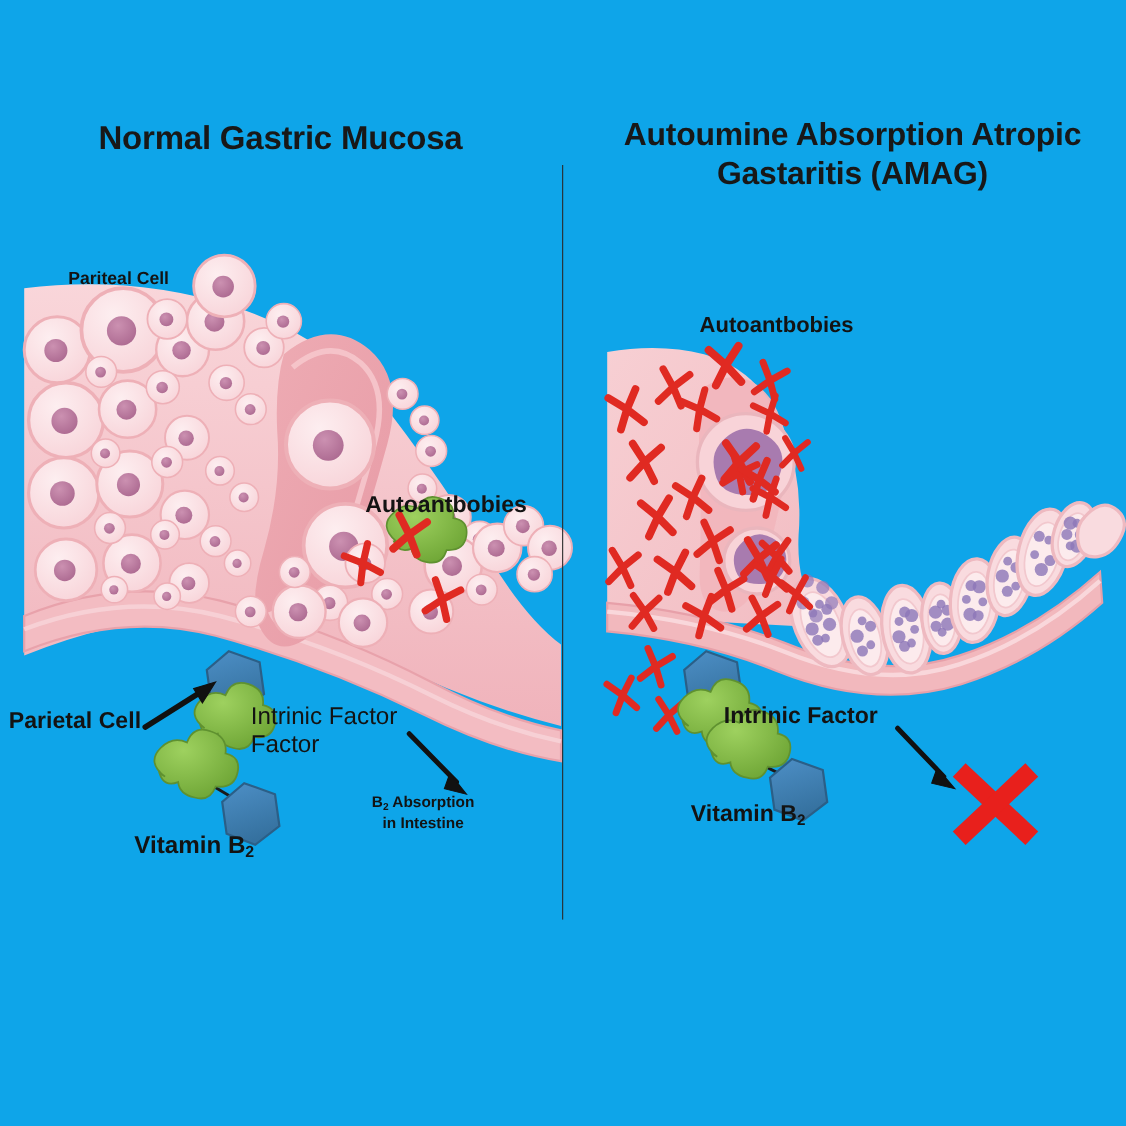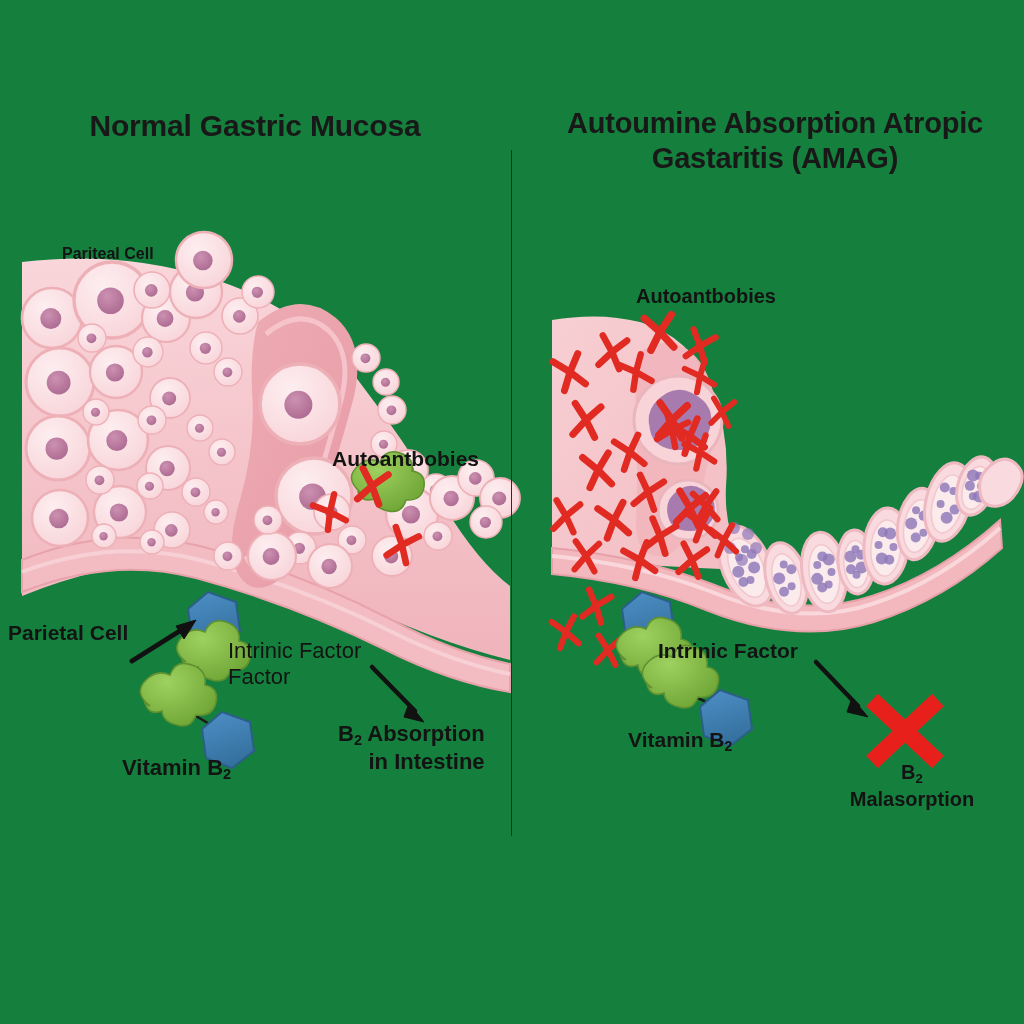--- a/index.html
+++ b/index.html
@@ -11,7 +11,7 @@
     position: relative;
     width: 1024px;
     height: 1024px;
-    background: #15803d;
+    background: #0ea5e9;
     overflow: hidden;
     font-family: "Liberation Sans", sans-serif;
     color: #111111;

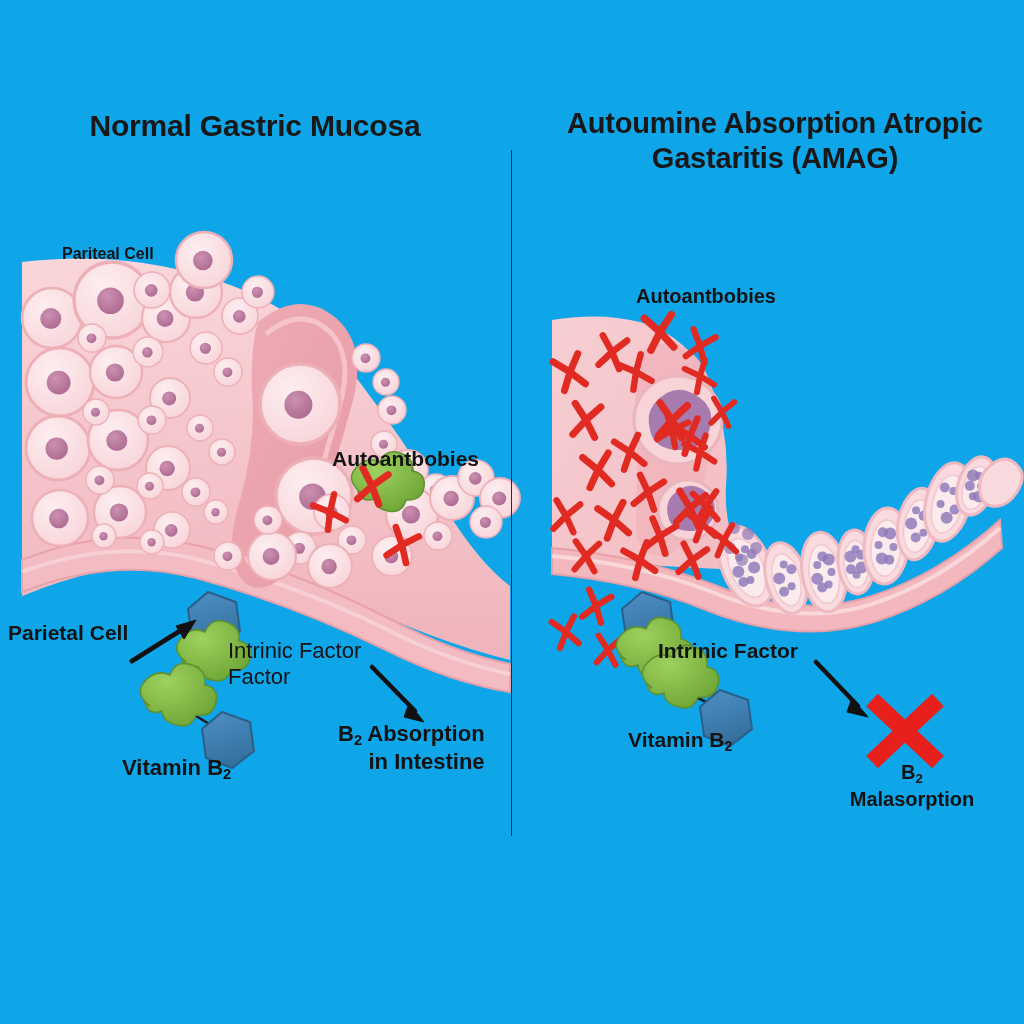--- a/index.html
+++ b/index.html
@@ -53,7 +53,7 @@
 
   #lbl-pariteal-cell     { left: 62px;  top: 244px; font-size: 16px; }
   #lbl-autoantbobies-l   { left: 332px; top: 446px; font-size: 21px; }
-  #lbl-parietal-cell     { left: 8px;   top: 620px; font-size: 21px; }
+  #lbl-parietal-cell     { left: 8px;   top: 643px; font-size: 21px; }
   #lbl-intrinsic-left    { left: 228px; top: 638px; font-size: 22px; font-weight: 500; }
   #lbl-vitamin-b2-left   { left: 122px; top: 755px; font-size: 22px; }
   #lbl-b2-absorption     { left: 338px; top: 721px; font-size: 22px; text-align: right; }

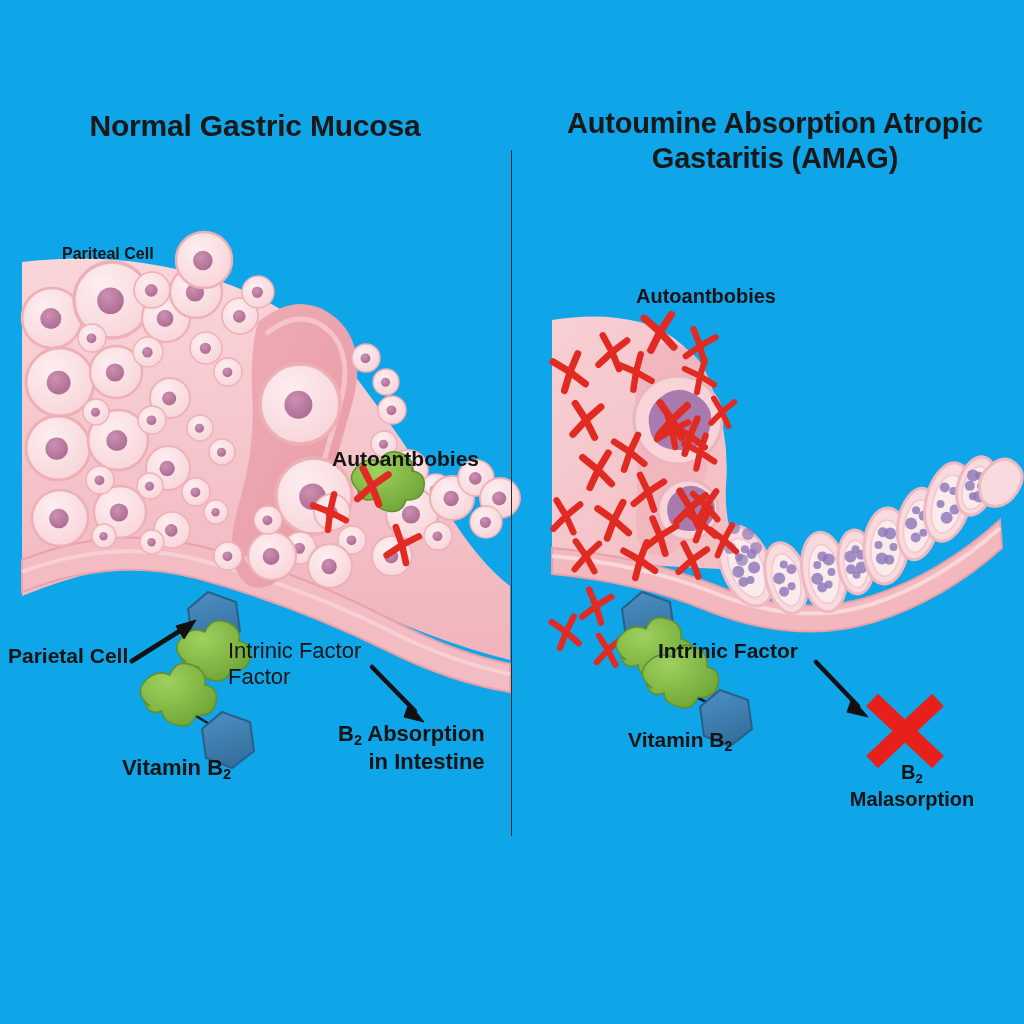--- a/index.html
+++ b/index.html
@@ -56,7 +56,7 @@
   #lbl-parietal-cell     { left: 8px;   top: 643px; font-size: 21px; }
   #lbl-intrinsic-left    { left: 228px; top: 638px; font-size: 22px; font-weight: 500; }
   #lbl-vitamin-b2-left   { left: 122px; top: 755px; font-size: 22px; }
-  #lbl-b2-absorption     { left: 338px; top: 721px; font-size: 22px; text-align: right; }
+  #lbl-b2-absorption     { left: 338px; top: 721px; font-size: 14px; text-align: center; }
 
   #lbl-autoantbobies-r   { left: 636px; top: 284px; font-size: 20px; font-weight: 600; }
   #lbl-intrinsic-right   { left: 658px; top: 638px; font-size: 21px; font-weight: 600; }

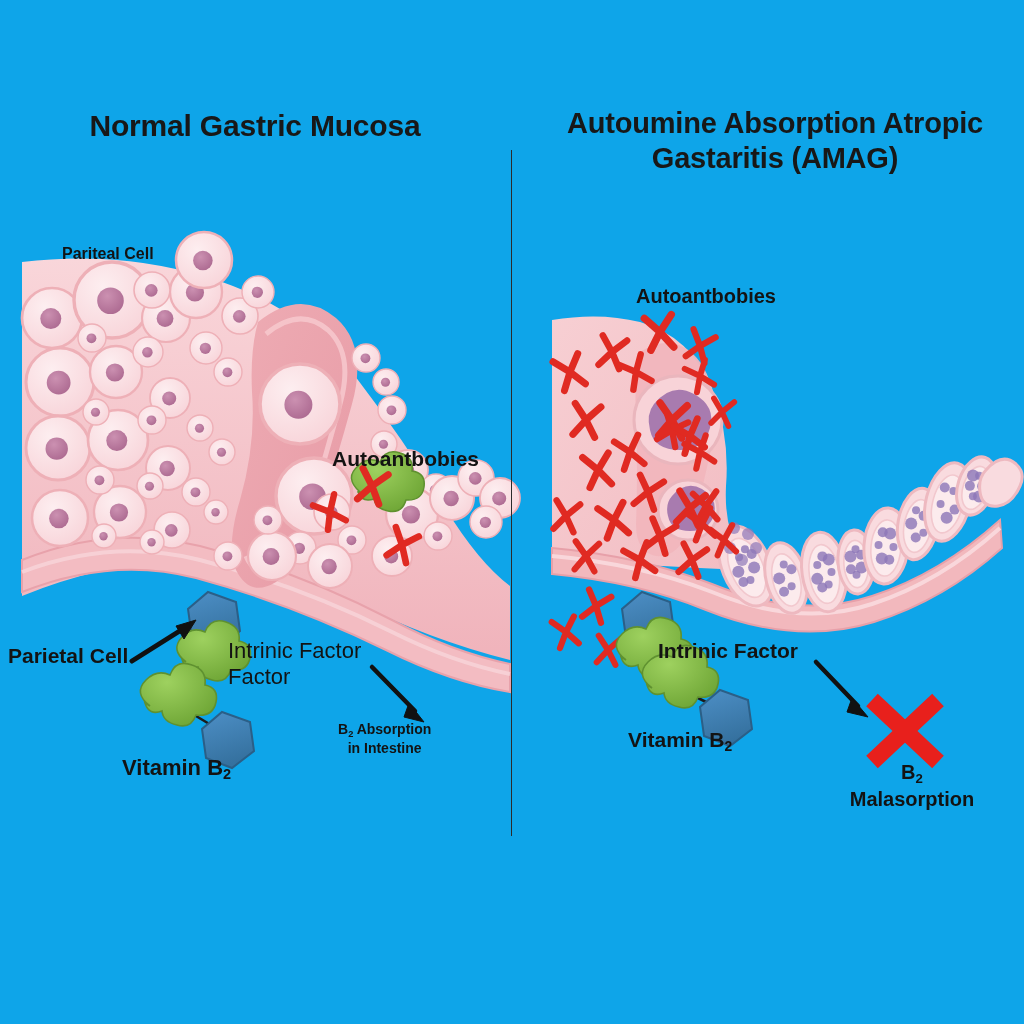--- a/index.html
+++ b/index.html
@@ -528,8 +528,6 @@
 
   <div class="label lbl-bold" id="lbl-vitamin-b2-right"><span>Vitamin B</span><sub>2</sub></div>
 
-  <div class="label" id="lbl-b2-malasorption"><span>B</span><sub>2</sub><span>
-Malasorption</span></div>
 
 </div>
 

